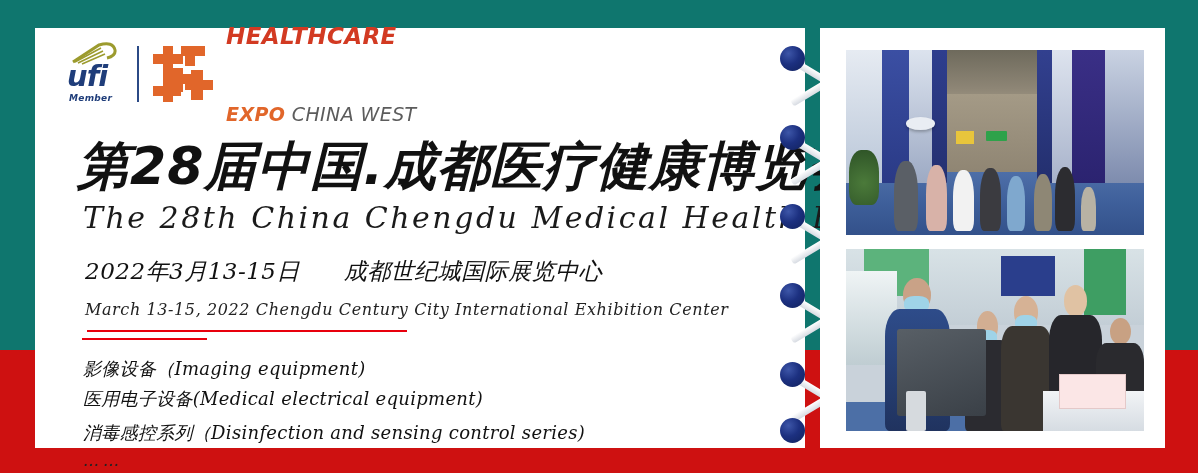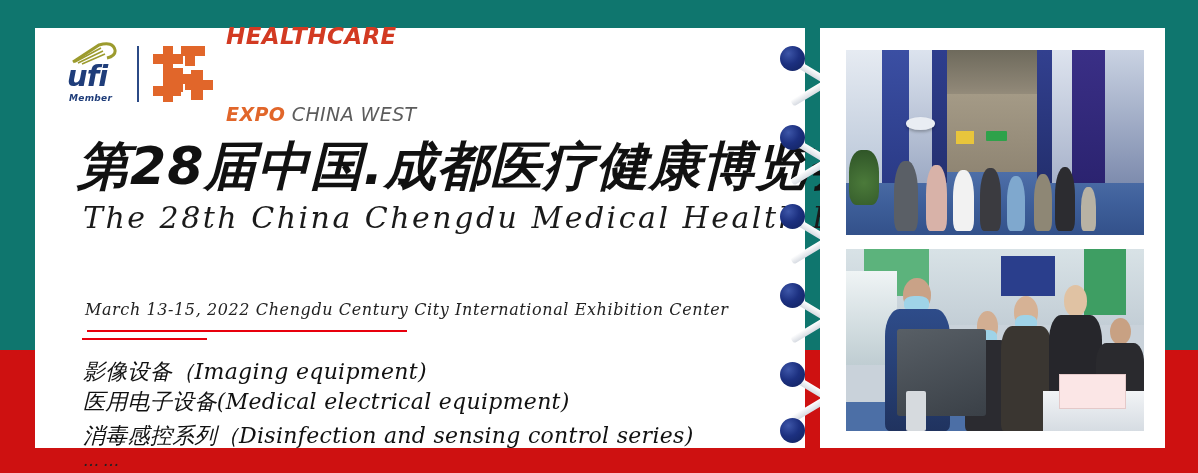--- a/index.html
+++ b/index.html
@@ -177,6 +177,10 @@
     <div class="cn-title">第28届中国.成都医疗健康博览会</div>
     <div class="en-title">The 28th China Chengdu Medical Health Expo</div>
 
+    <div class="date-cn">
+      <span>2022年3月13-15日</span>
+      <span class="venue">成都世纪城国际展览中心</span>
+    </div>
 
     <div class="date-en">March 13-15, 2022 Chengdu Century City International Exhibition Center</div>
 

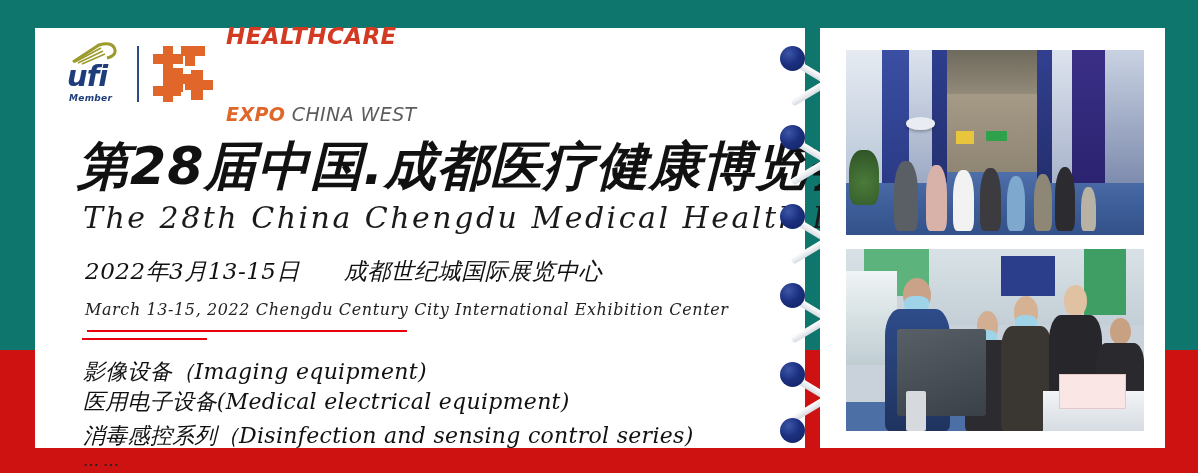--- a/index.html
+++ b/index.html
@@ -66,7 +66,7 @@
   .cat{
     position:absolute;left:48px;
     font-family:"DejaVu Serif","Liberation Serif",serif;
-    font-size:22px;color:#111;white-space:nowrap;letter-spacing:.3px;
+    font-size:18px;color:#111;white-space:nowrap;letter-spacing:.3px;
   }
   .cat.c1{top:329px;}
   .cat.c2{top:359px;}

